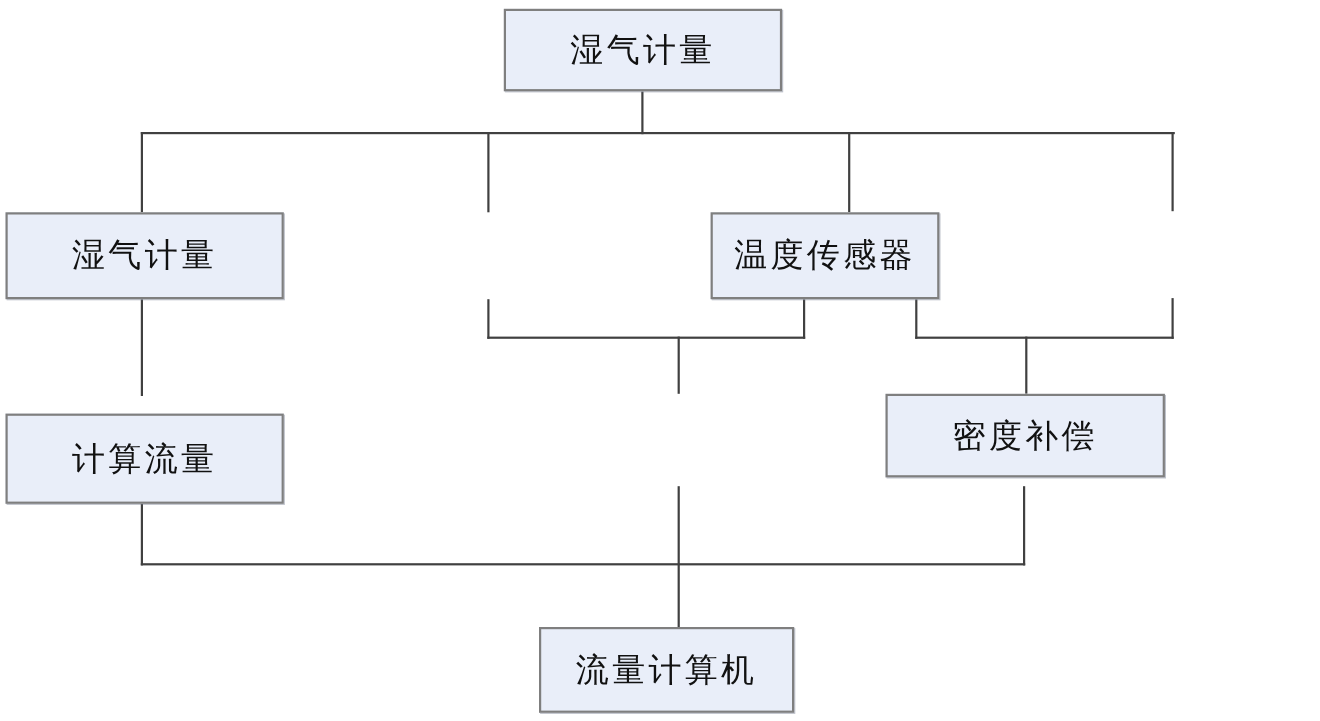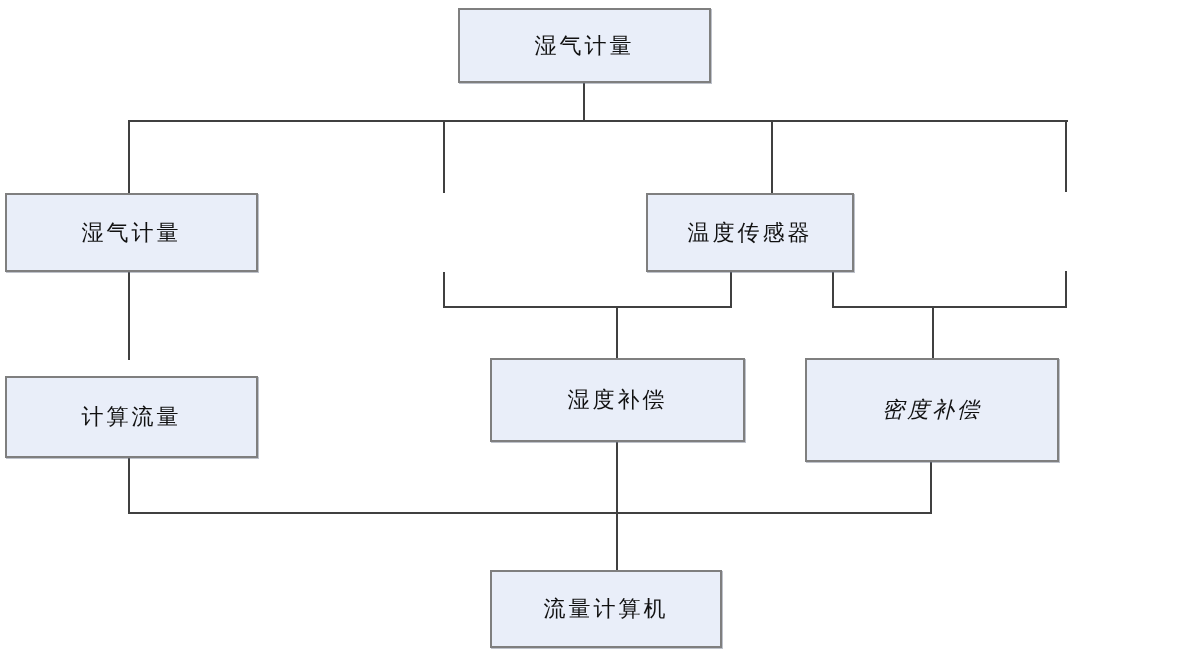--- a/index.html
+++ b/index.html
@@ -26,7 +26,7 @@
     justify-content: center;
   }
   .node .label {
-    font-size: 22px;
+    font-size: 30px;
     letter-spacing: 3px;
     color: #111111;
     white-space: nowrap;

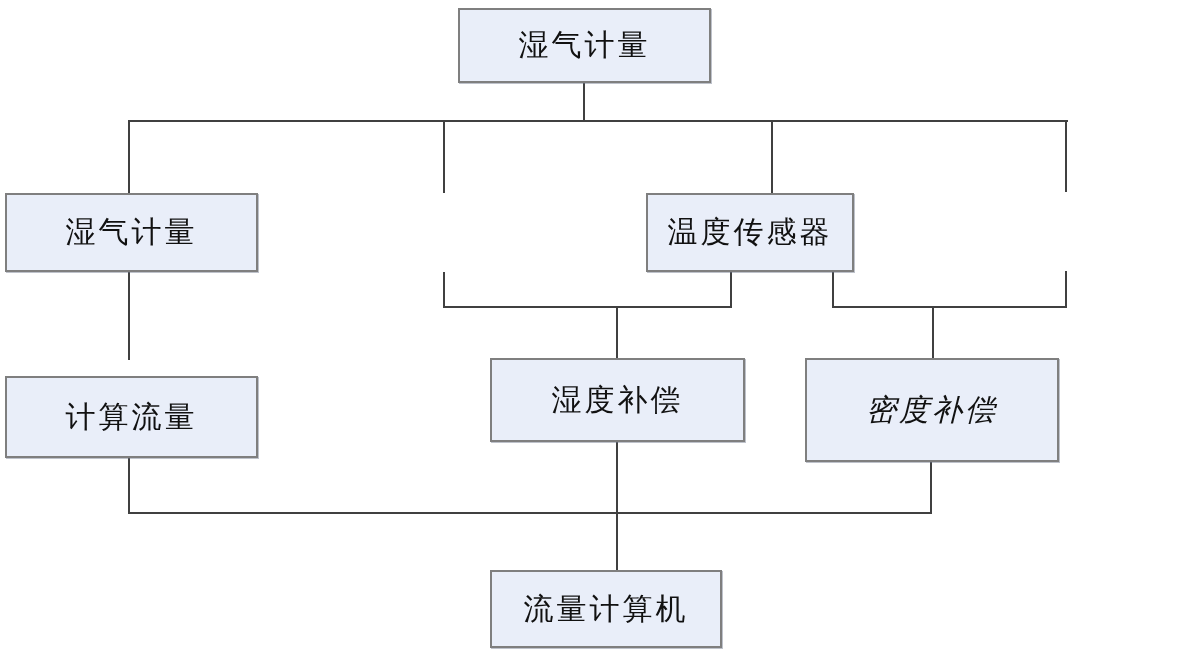--- a/index.html
+++ b/index.html
@@ -105,9 +105,6 @@
   <div class="node" id="n-calc">
     <span class="label">计算流量</span>
   </div>
-  <div class="node" id="n-humc">
-    <span class="label">湿度补偿</span>
-  </div>
   <div class="node" id="n-densc">
     <span class="label">密度补偿</span>
   </div>

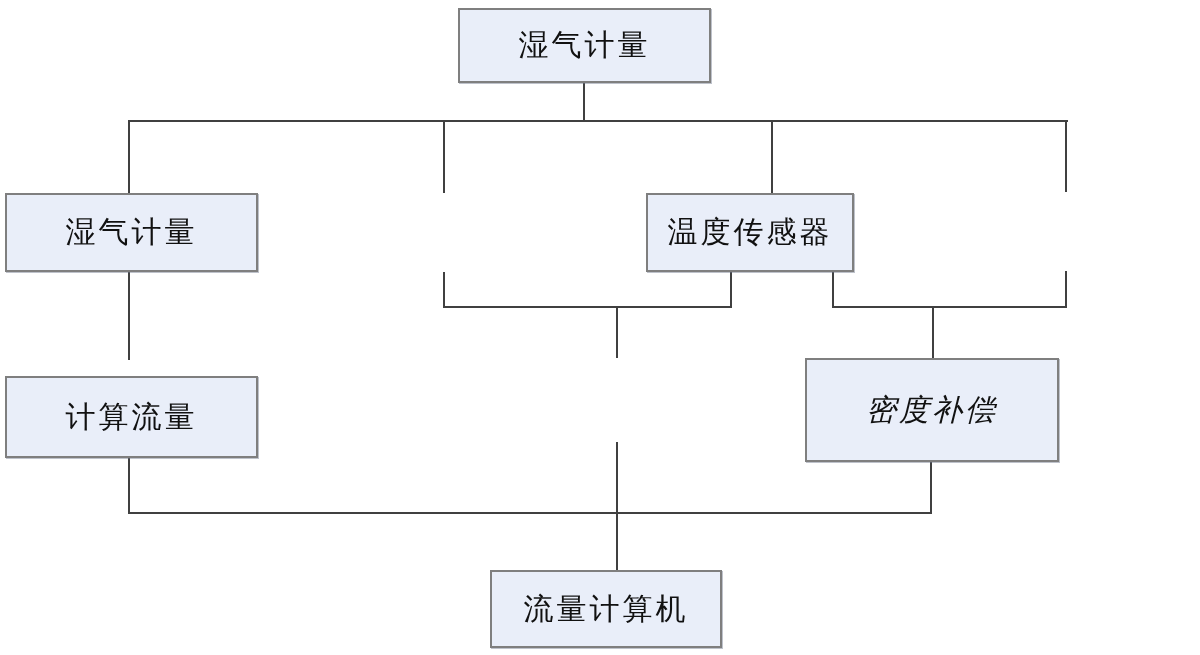--- a/index.html
+++ b/index.html
@@ -44,7 +44,7 @@
   #n-press  { left: 940px; top: 192px; width: 252px; height: 79px; }
   #n-calc   { left: 5px;   top: 360px; width: 253px; height: 82px; margin-top: 16px; }
   #n-humc   { left: 490px; top: 358px; width: 255px; height: 84px; }
-  #n-densc  { left: 805px; top: 358px; width: 254px; height: 104px; font-style: italic; }
+  #n-densc  { left: 805px; top: 358px; width: 254px; height: 76px; }
   #n-flowc  { left: 490px; top: 570px; width: 232px; height: 78px; }
 
   

